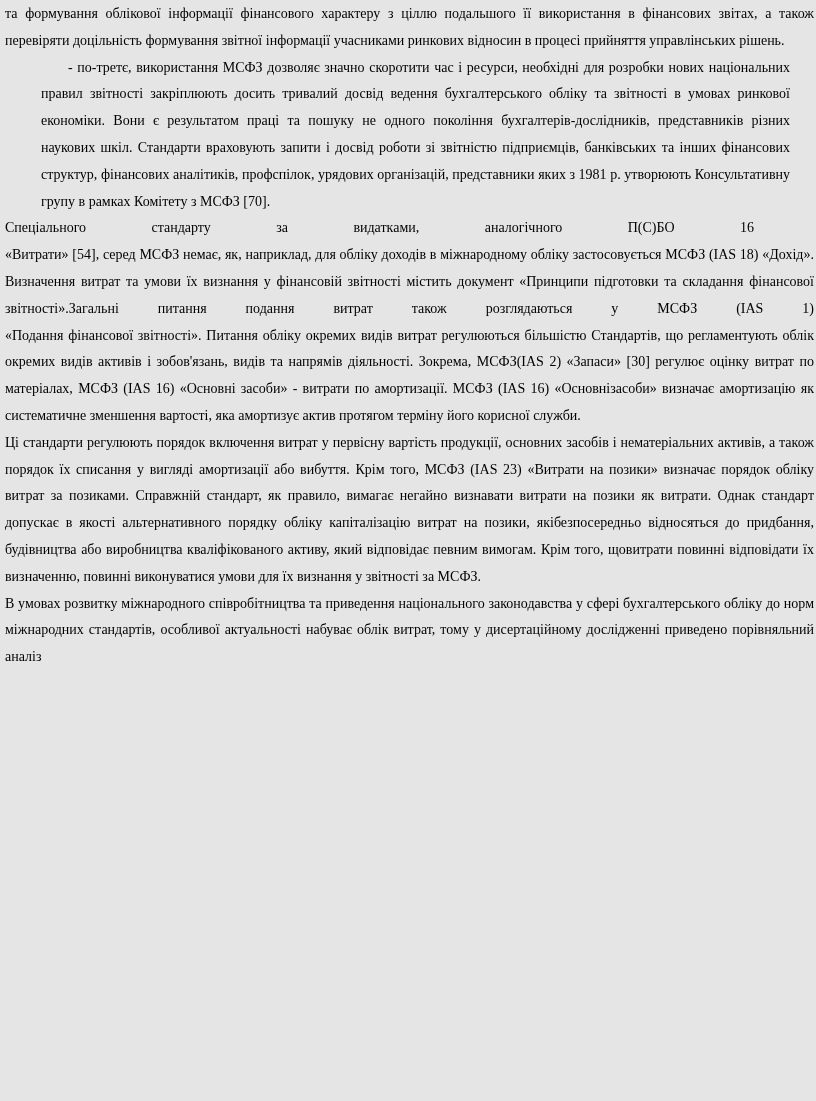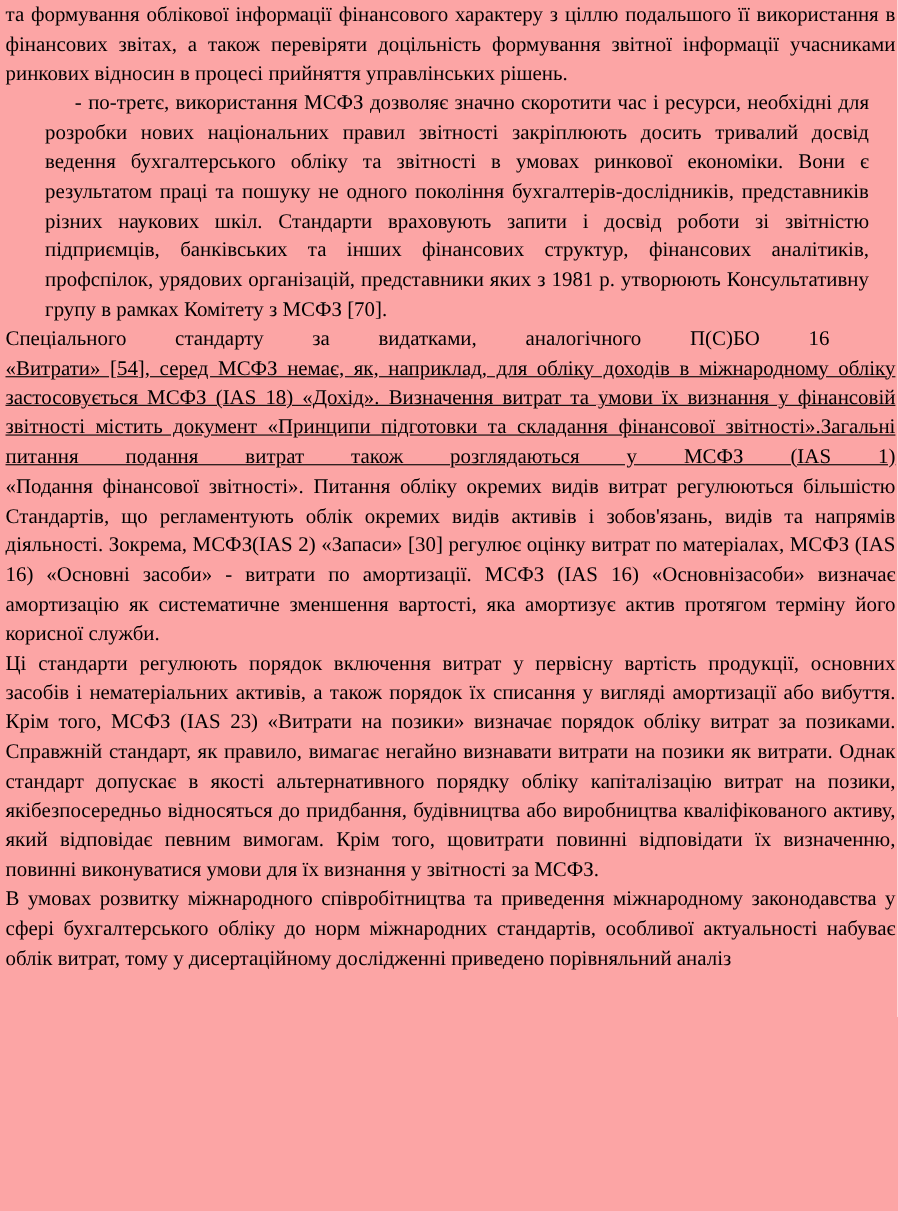--- a/index.html
+++ b/index.html
@@ -12,10 +12,10 @@
     height: 1101px;
     box-sizing: border-box;
     padding: 1px 2px 0 5px;
-    background: #fca5a5;
+    background: #e5e5e5;
     color: #000000;
     font-family: "Liberation Serif", "DejaVu Serif", serif;
-    font-size: 19px;
+    font-size: 14px;
     line-height: 26.8px;
     text-align: justify;
     overflow: hidden;

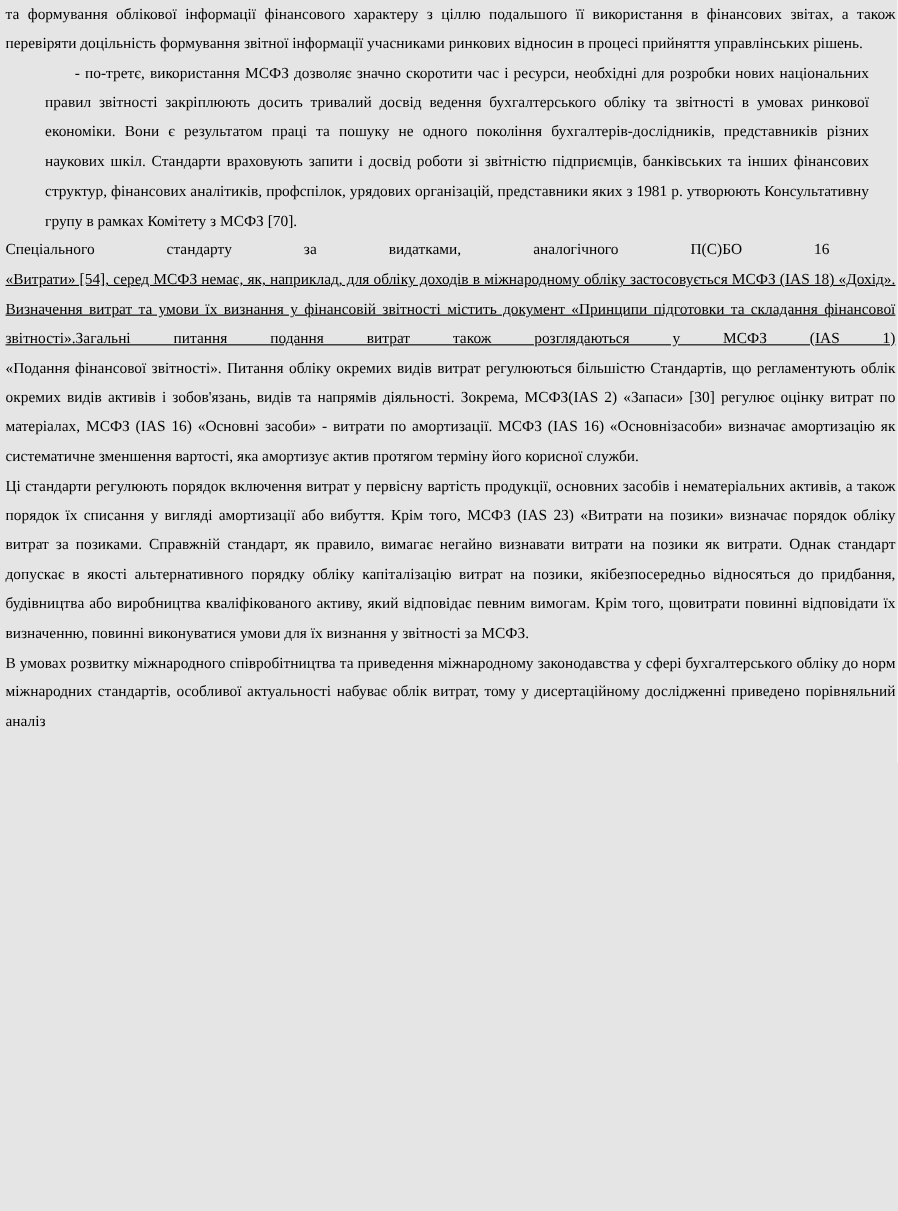--- a/index.html
+++ b/index.html
@@ -38,7 +38,6 @@
   
   .para.justify-last {
     text-align-last: justify;
-    text-decoration: underline;
   }
 </style>
 </head>

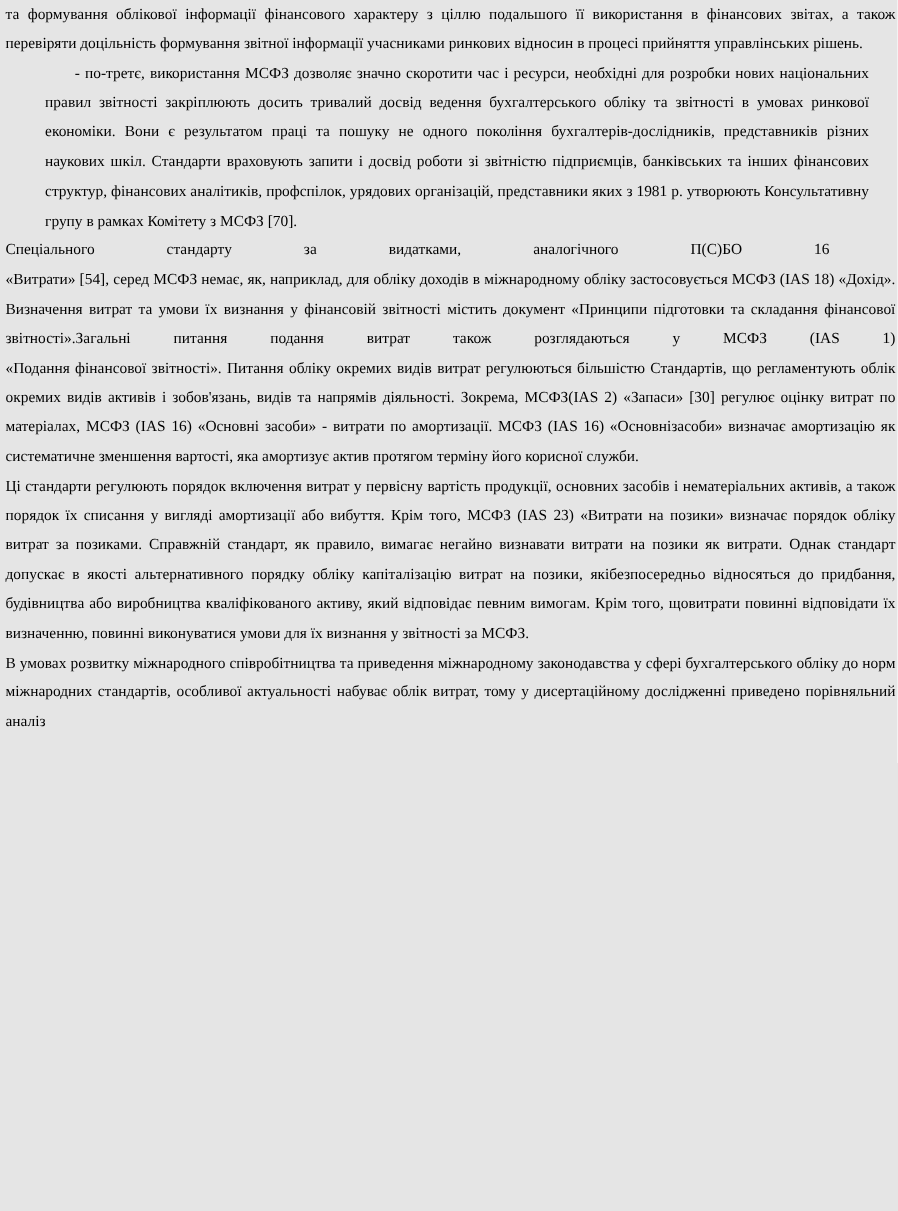--- a/index.html
+++ b/index.html
@@ -56,7 +56,7 @@
 
   <p class="para">Ці стандарти регулюють порядок включення витрат у первісну вартість продукції, основних засобів і нематеріальних активів, а також порядок їх списання у вигляді амортизації або вибуття. Крім того, МСФЗ (IAS 23) «Витрати на позики» визначає порядок обліку витрат за позиками. Справжній стандарт, як правило, вимагає негайно визнавати витрати на позики як витрати. Однак стандарт допускає в якості альтернативного порядку обліку капіталізацію витрат на позики, якібезпосередньо відносяться до придбання, будівництва або виробництва кваліфікованого активу, який відповідає певним вимогам. Крім того, щовитрати повинні відповідати їх визначенню, повинні виконуватися умови для їх визнання у звітності за МСФЗ.</p>
 
-  <p class="para">В умовах розвитку міжнародного співробітництва та приведення міжнародному законодавства у сфері бухгалтерського обліку до норм міжнародних стандартів, особливої актуальності набуває облік витрат, тому у дисертаційному дослідженні приведено порівняльний аналіз</p>
+  <p class="para">В умовах розвитку міжнародного співробітництва та приведення національного законодавства у сфері бухгалтерського обліку до норм міжнародних стандартів, особливої актуальності набуває облік витрат, тому у дисертаційному дослідженні приведено порівняльний аналіз</p>
 </div>
 
 </body></html>

